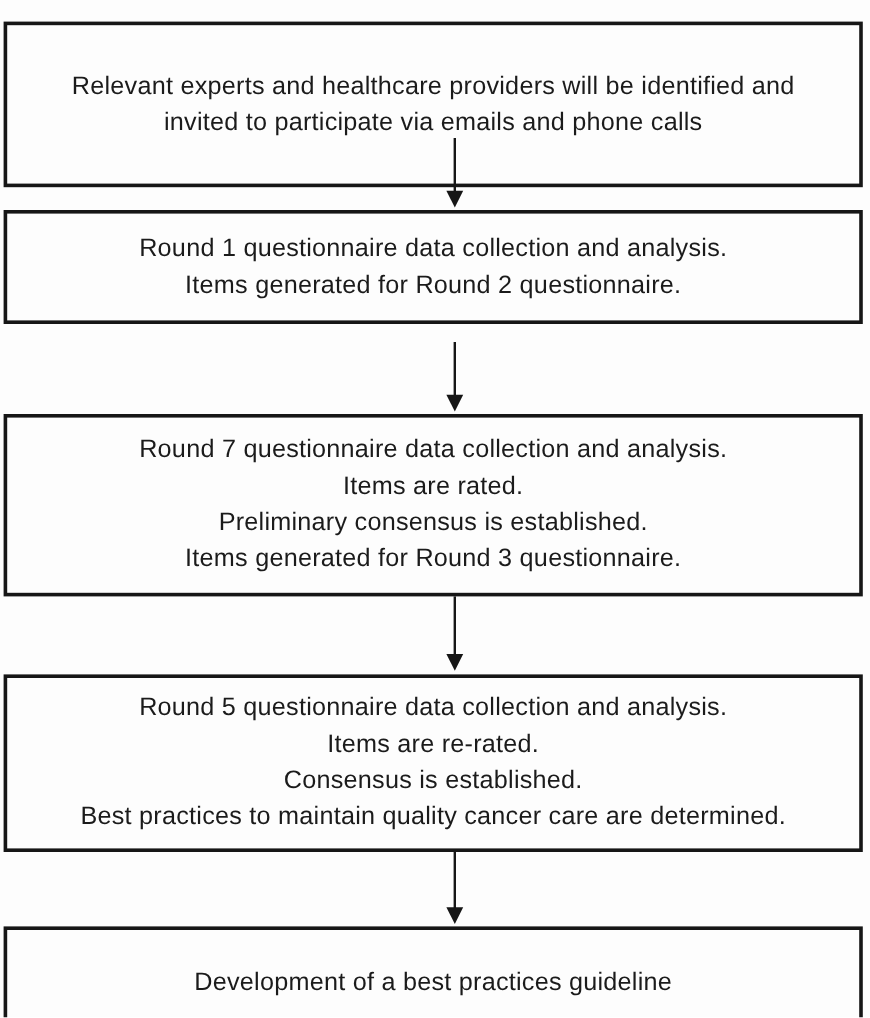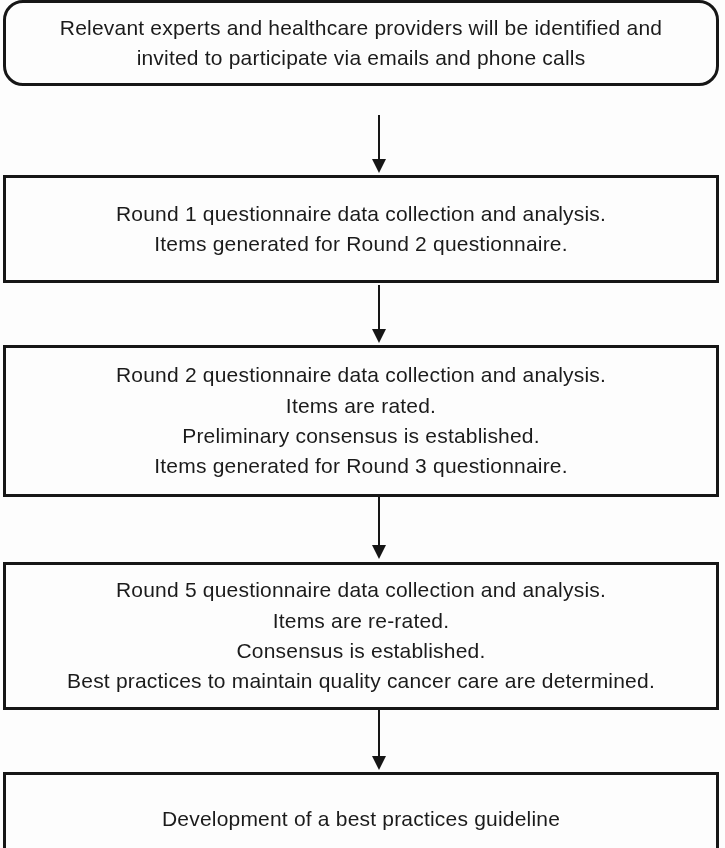--- a/index.html
+++ b/index.html
@@ -65,7 +65,7 @@
 
 <div class="canvas">
 
-  <div class="flow-box" style="top:0; height:86px;border-radius:20px;">
+  <div class="flow-box" style="top:18px; height:138px;">
     <div class="box-text">Relevant experts and healthcare providers will be identified and
 invited to participate via emails and phone calls</div>
   </div>

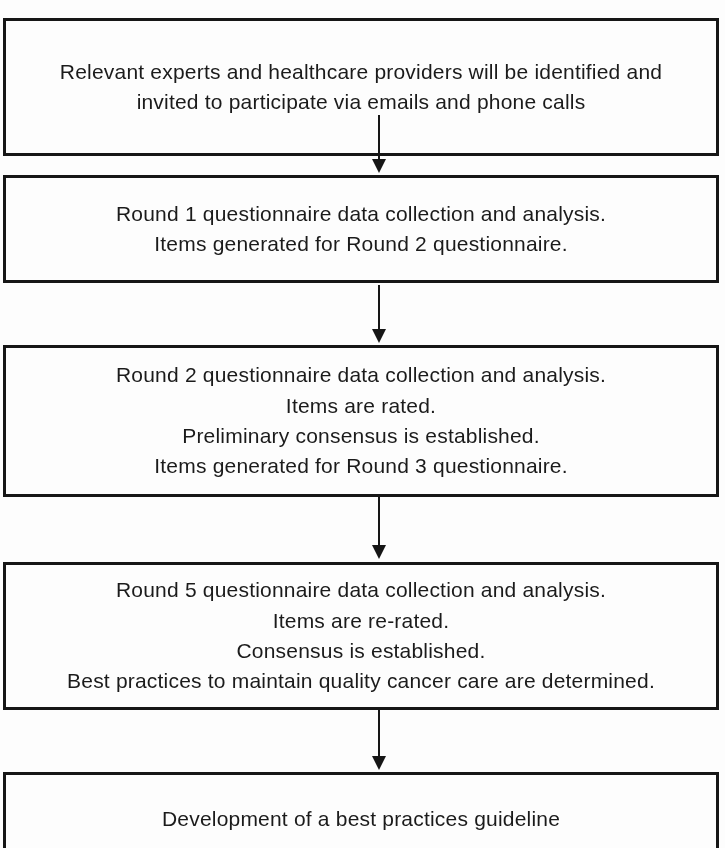--- a/index.html
+++ b/index.html
@@ -75,7 +75,7 @@
     <div class="head"></div>
   </div>
 
-  <div class="flow-box" style="top:175px; height:108px;">
+  <div class="flow-box" style="top:175px; height:95px;">
     <div class="box-text">Round 1 questionnaire data collection and analysis.
 Items generated for Round 2 questionnaire.</div>
   </div>

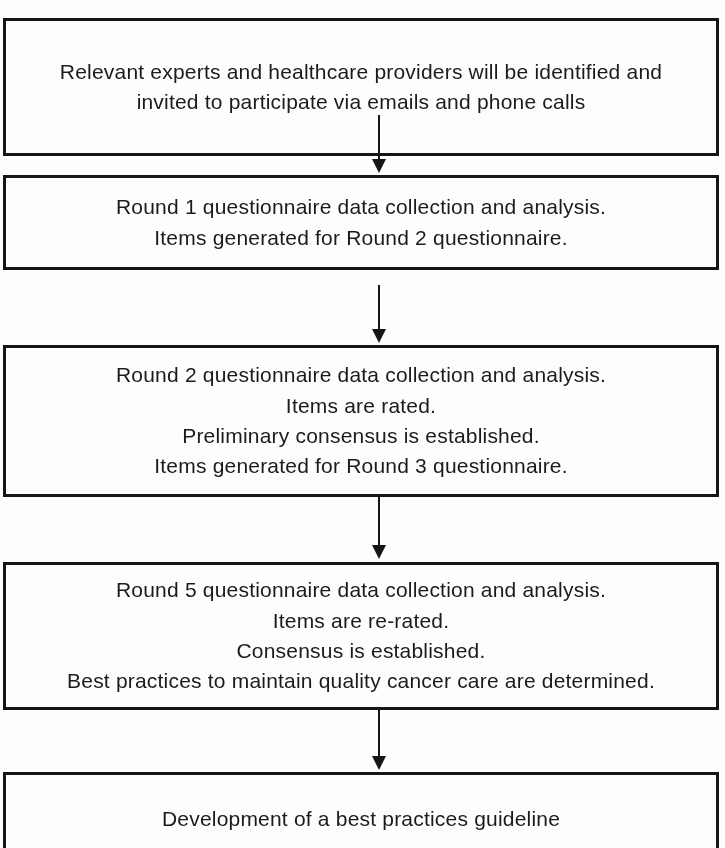--- a/index.html
+++ b/index.html
@@ -86,7 +86,7 @@
   </div>
 
   <div class="flow-box" style="top:345px; height:152px;">
-    <div class="box-text">Round 2 questionnaire data collection and analysis.
+    <div class="box-text">Round 7 questionnaire data collection and analysis.
 Items are rated.
 Preliminary consensus is established.
 Items generated for Round 3 questionnaire.</div>

